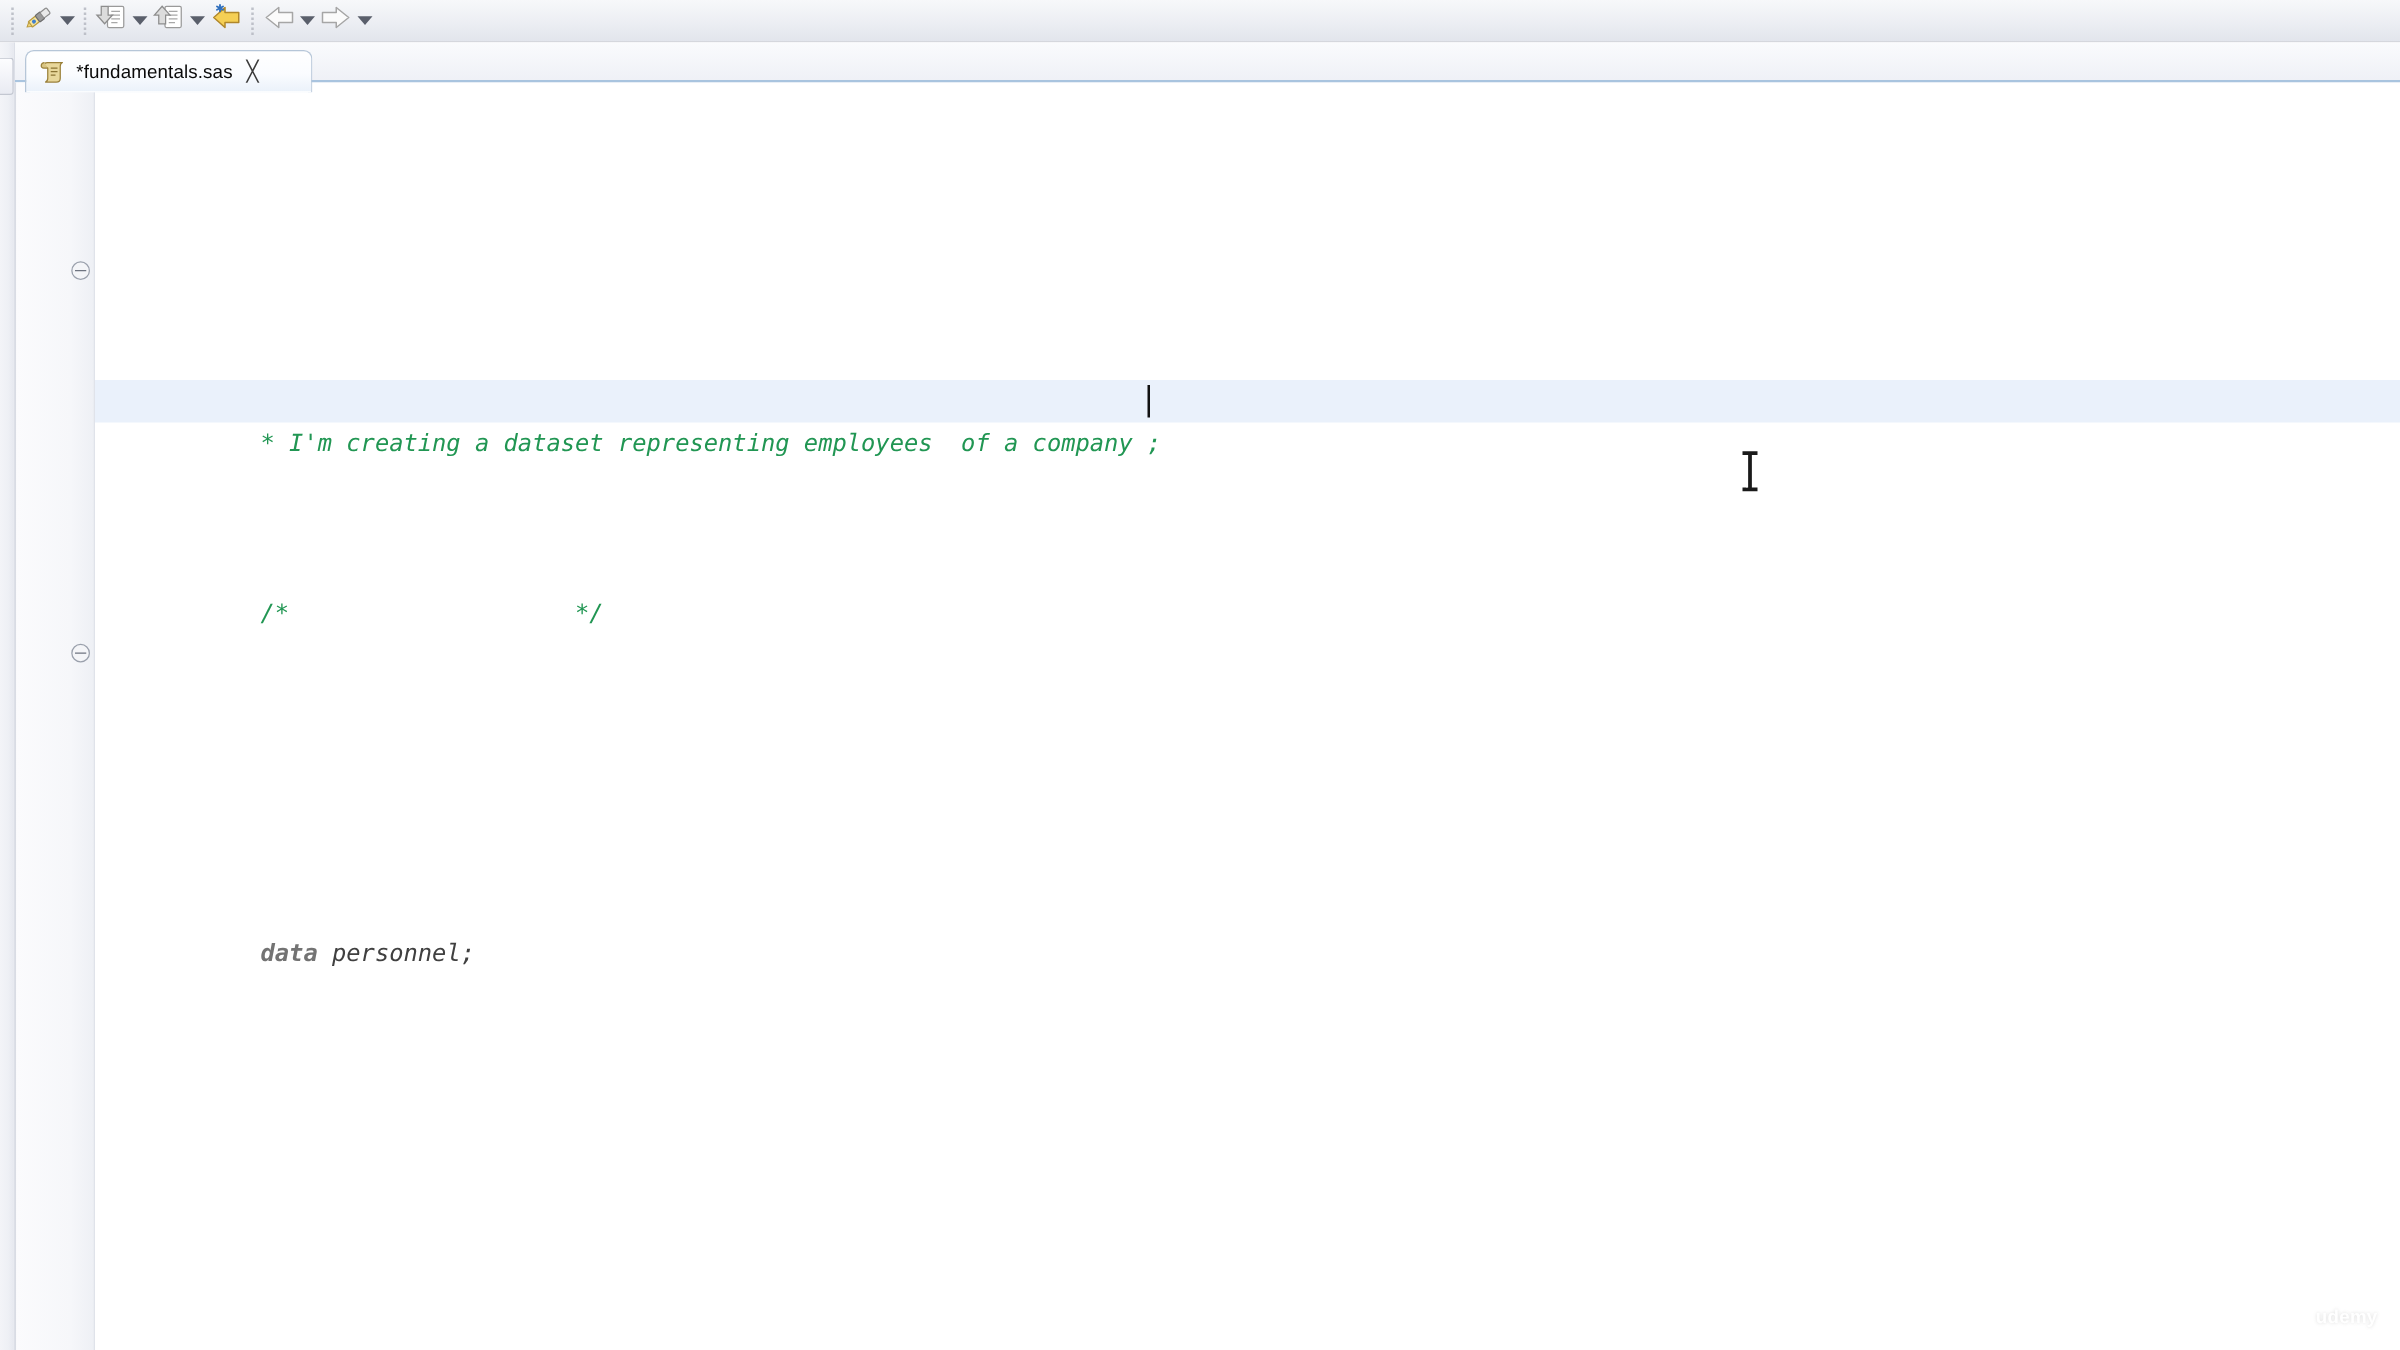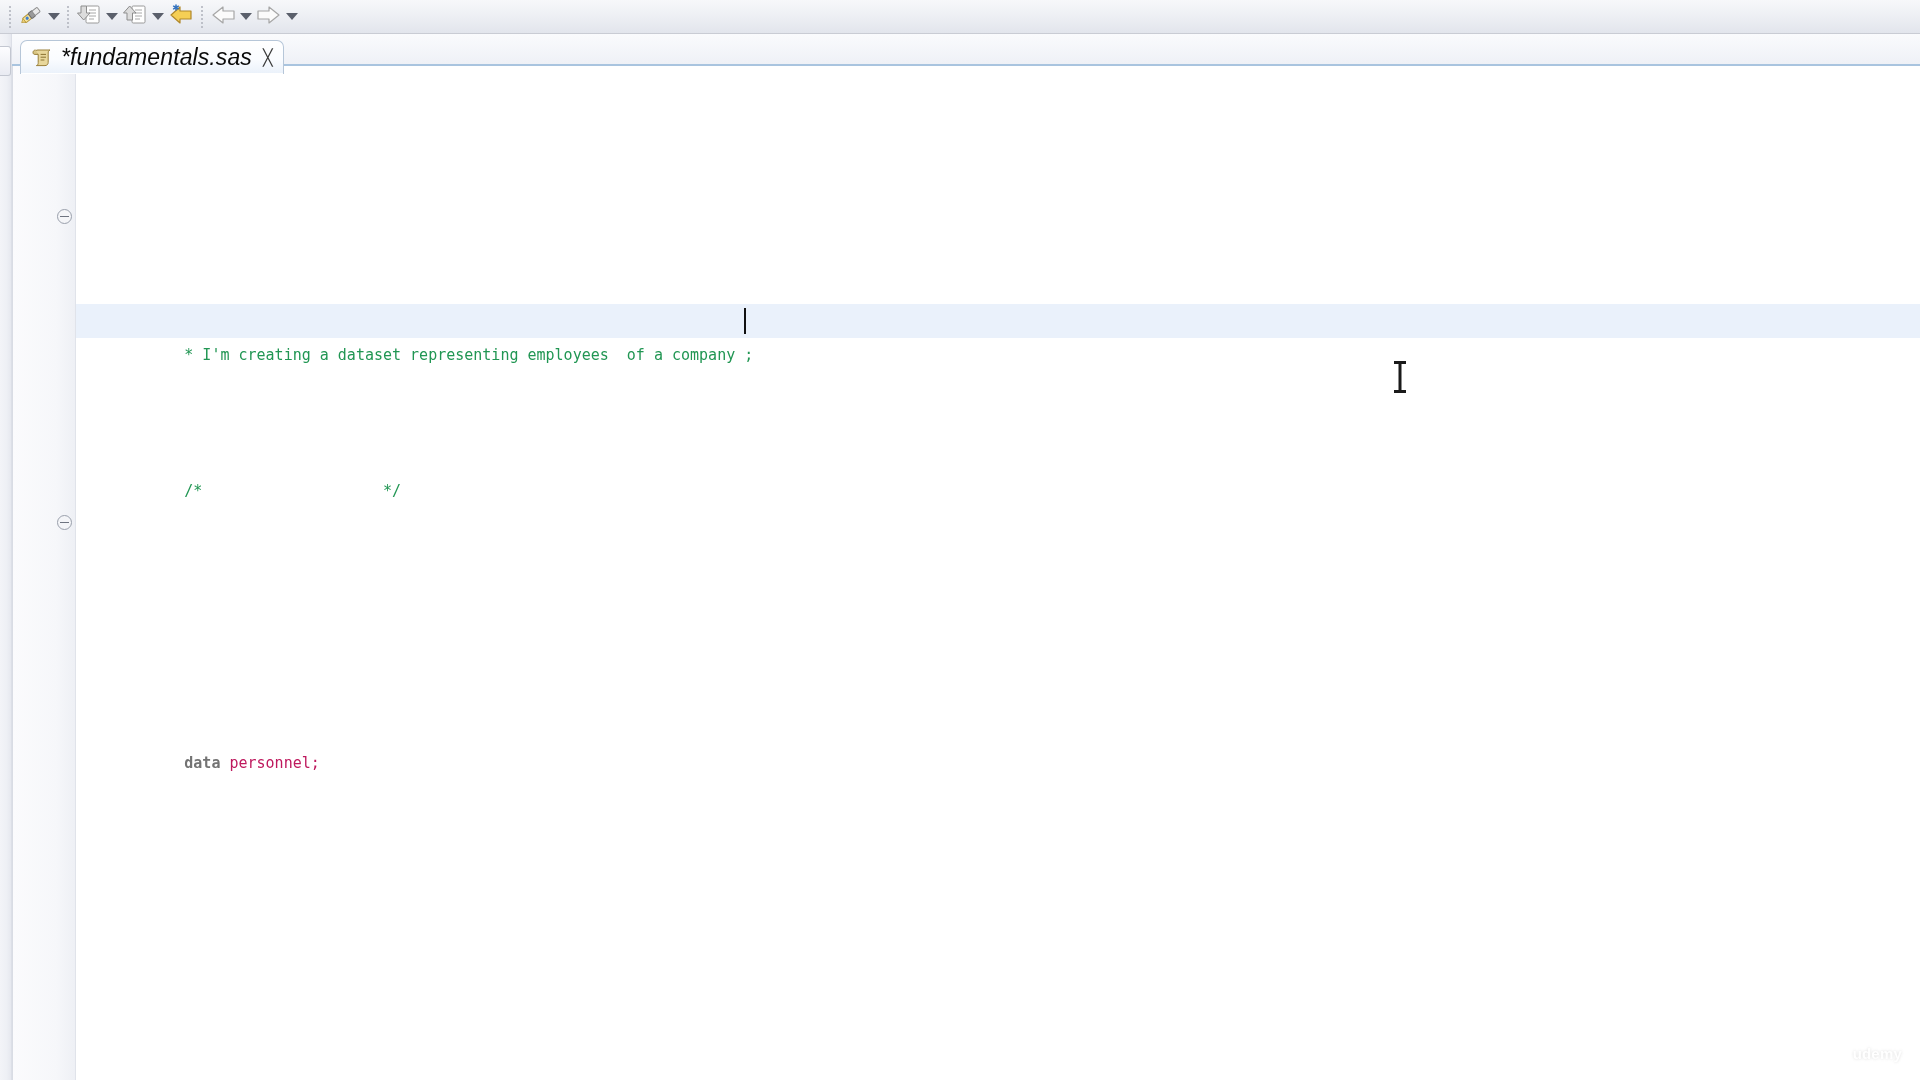--- a/index.html
+++ b/index.html
@@ -107,11 +107,10 @@
     z-index: 3;
   }
   .tab-title {
-    font-size: 23px;
+    font-size: 15px;
     color: #0a0a0a;
     white-space: nowrap;
     letter-spacing: .1px;
-    font-style: italic;
   }
   .tab-close {
     font-size: 16px;

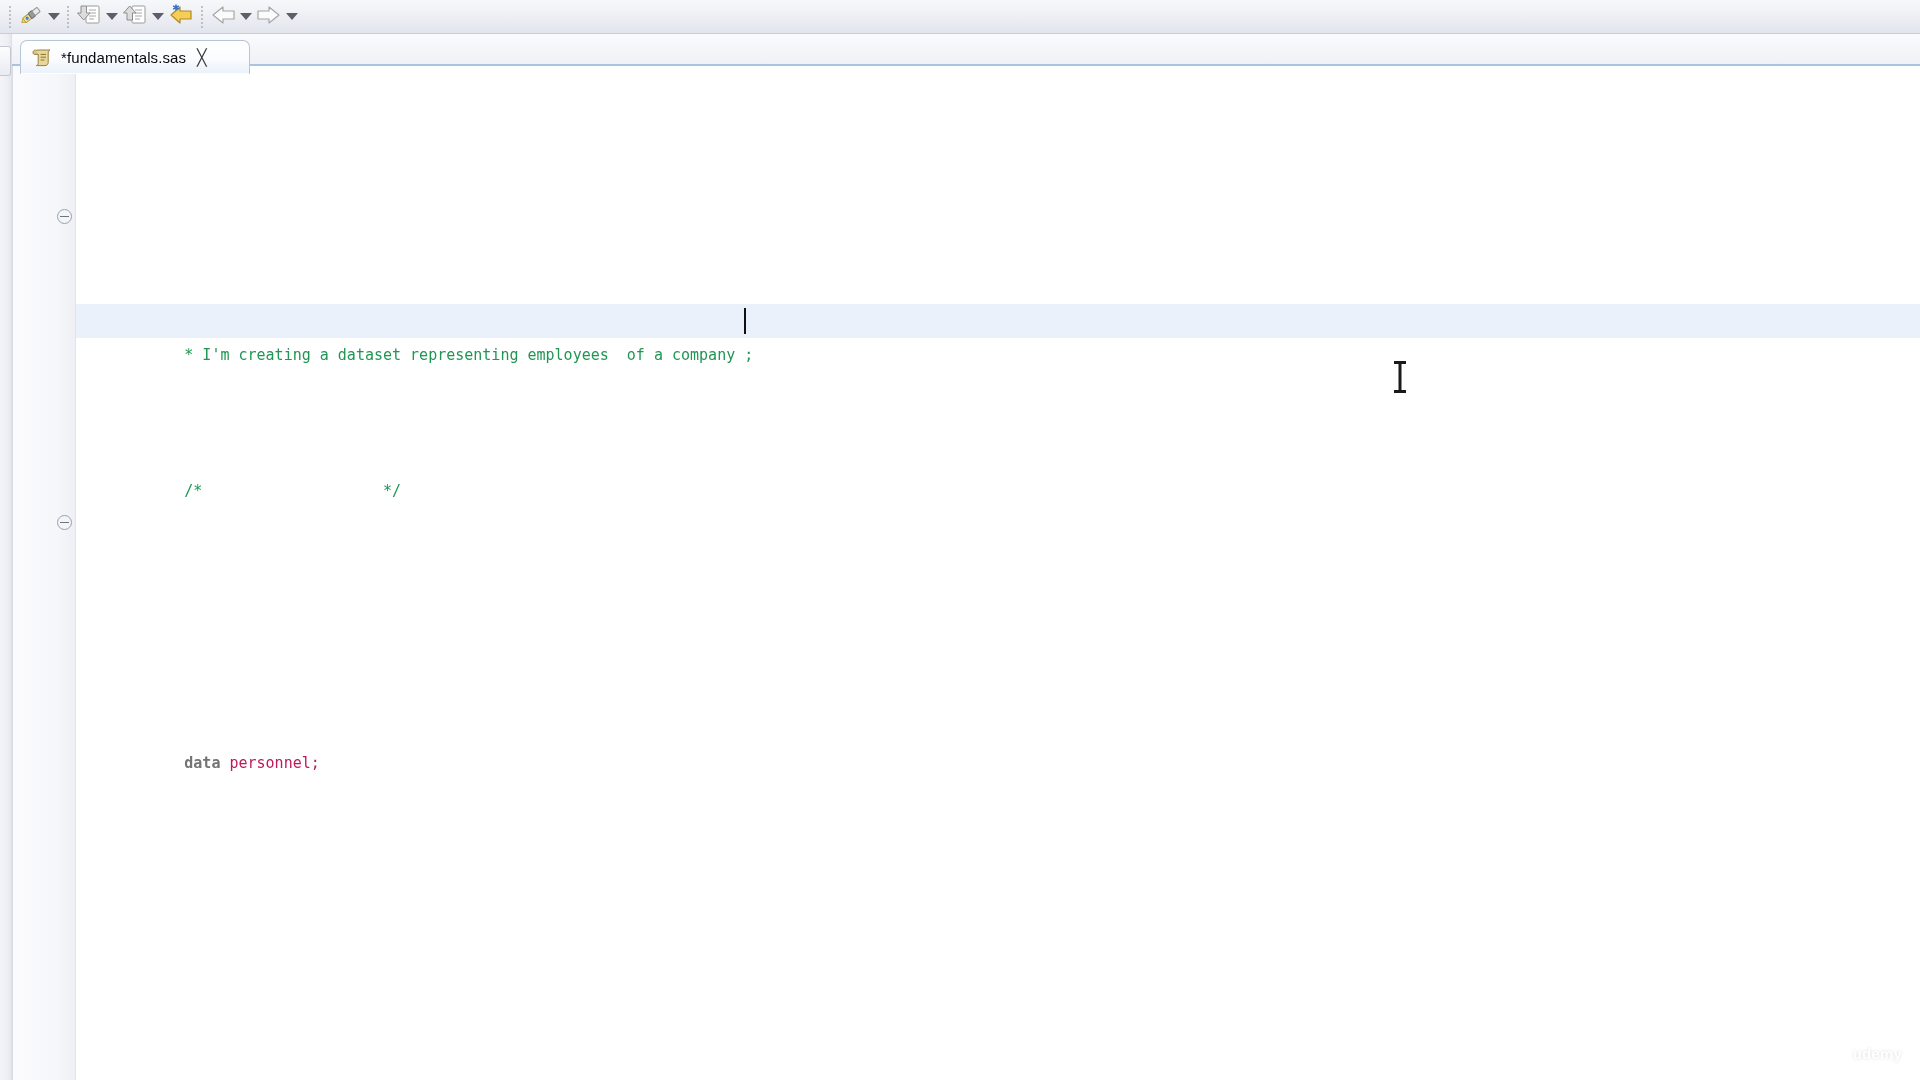--- a/index.html
+++ b/index.html
@@ -165,10 +165,11 @@
     left: 63px; top: 0;
     width: 1845px; height: 859px;
     font-family: "DejaVu Sans Mono", "Liberation Mono", monospace;
-    font-size: 15px;
+    font-size: 19px;
     line-height: 34px;
     color: #000000;
     white-space: pre;
+    font-style: italic;
   }
   .line {
     position: relative;

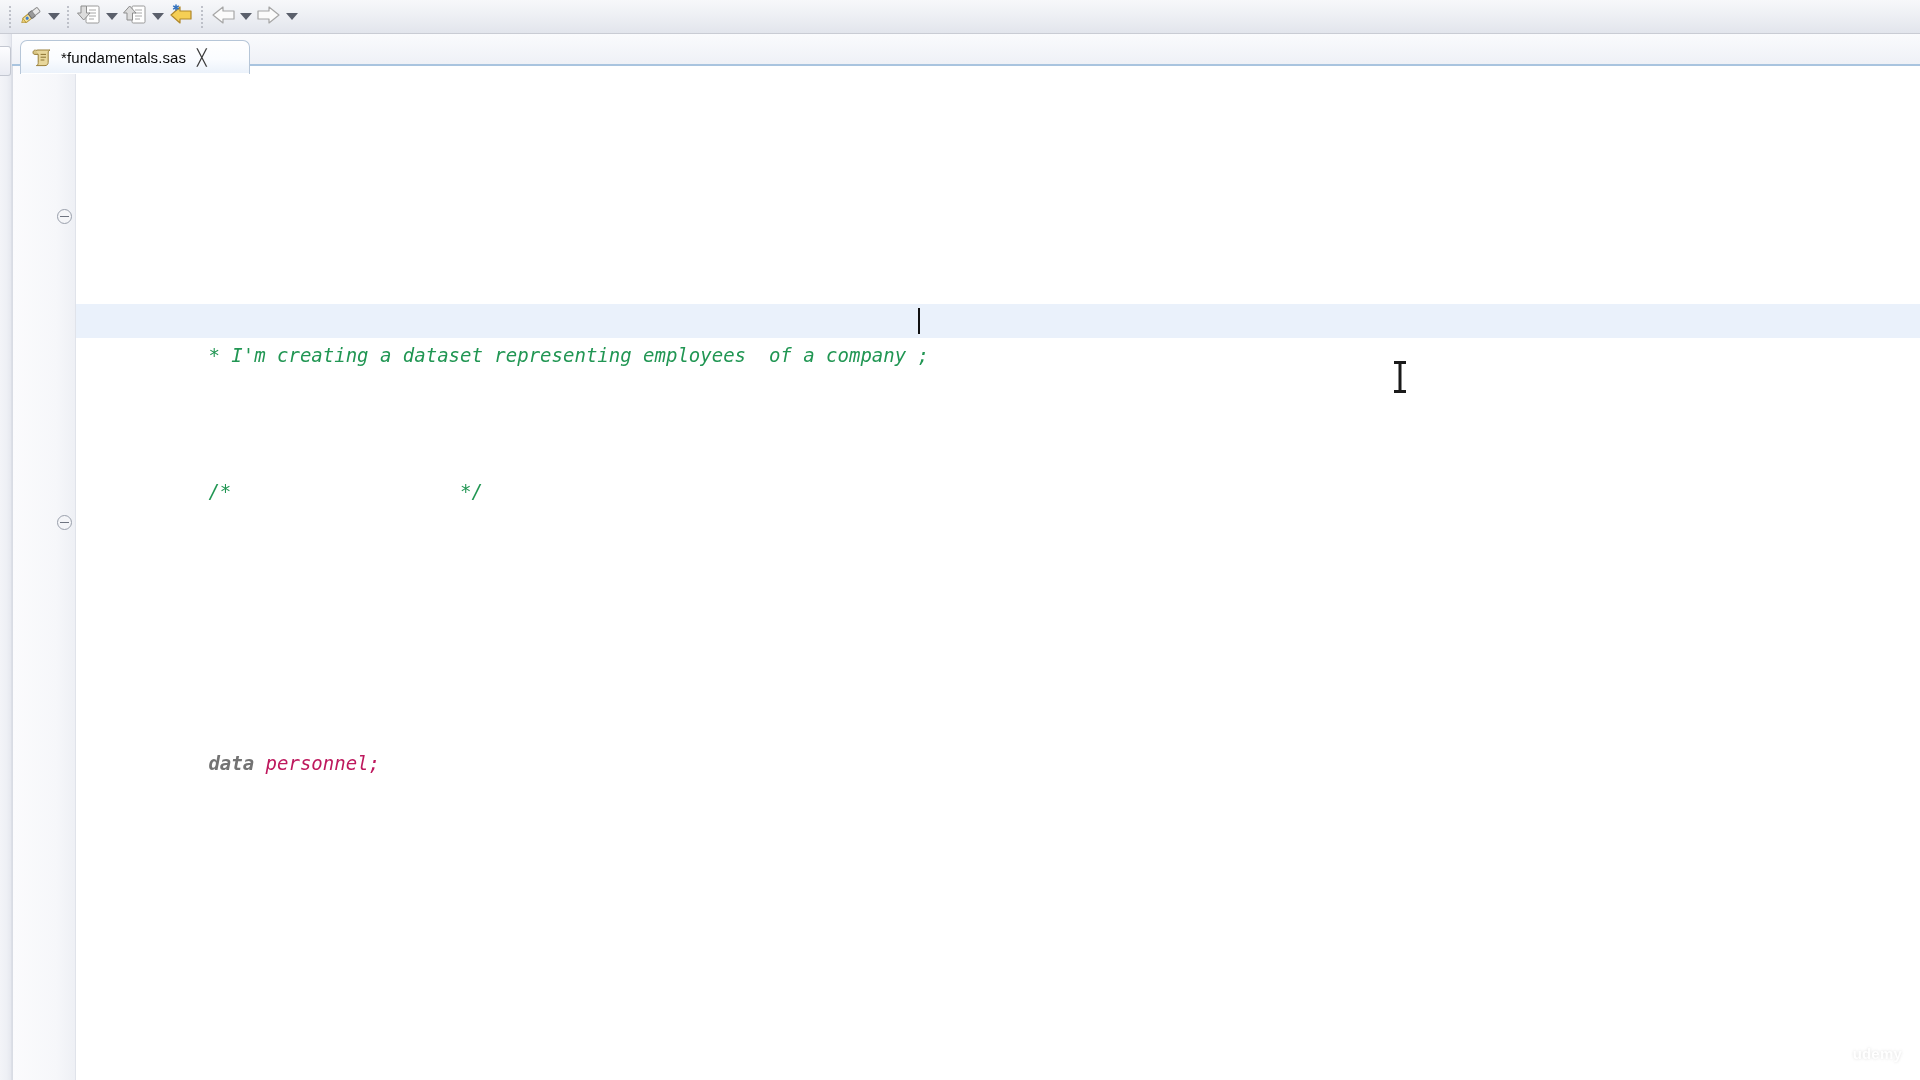--- a/index.html
+++ b/index.html
@@ -182,7 +182,7 @@
 
   .kw-bold  { color: #737373; font-weight: bold; }
   .cmt      { color: #219653; }
-  .plain    { color: #be185d; }
+  .plain    { color: #404040; }
 
   .caret {
     position: absolute;

